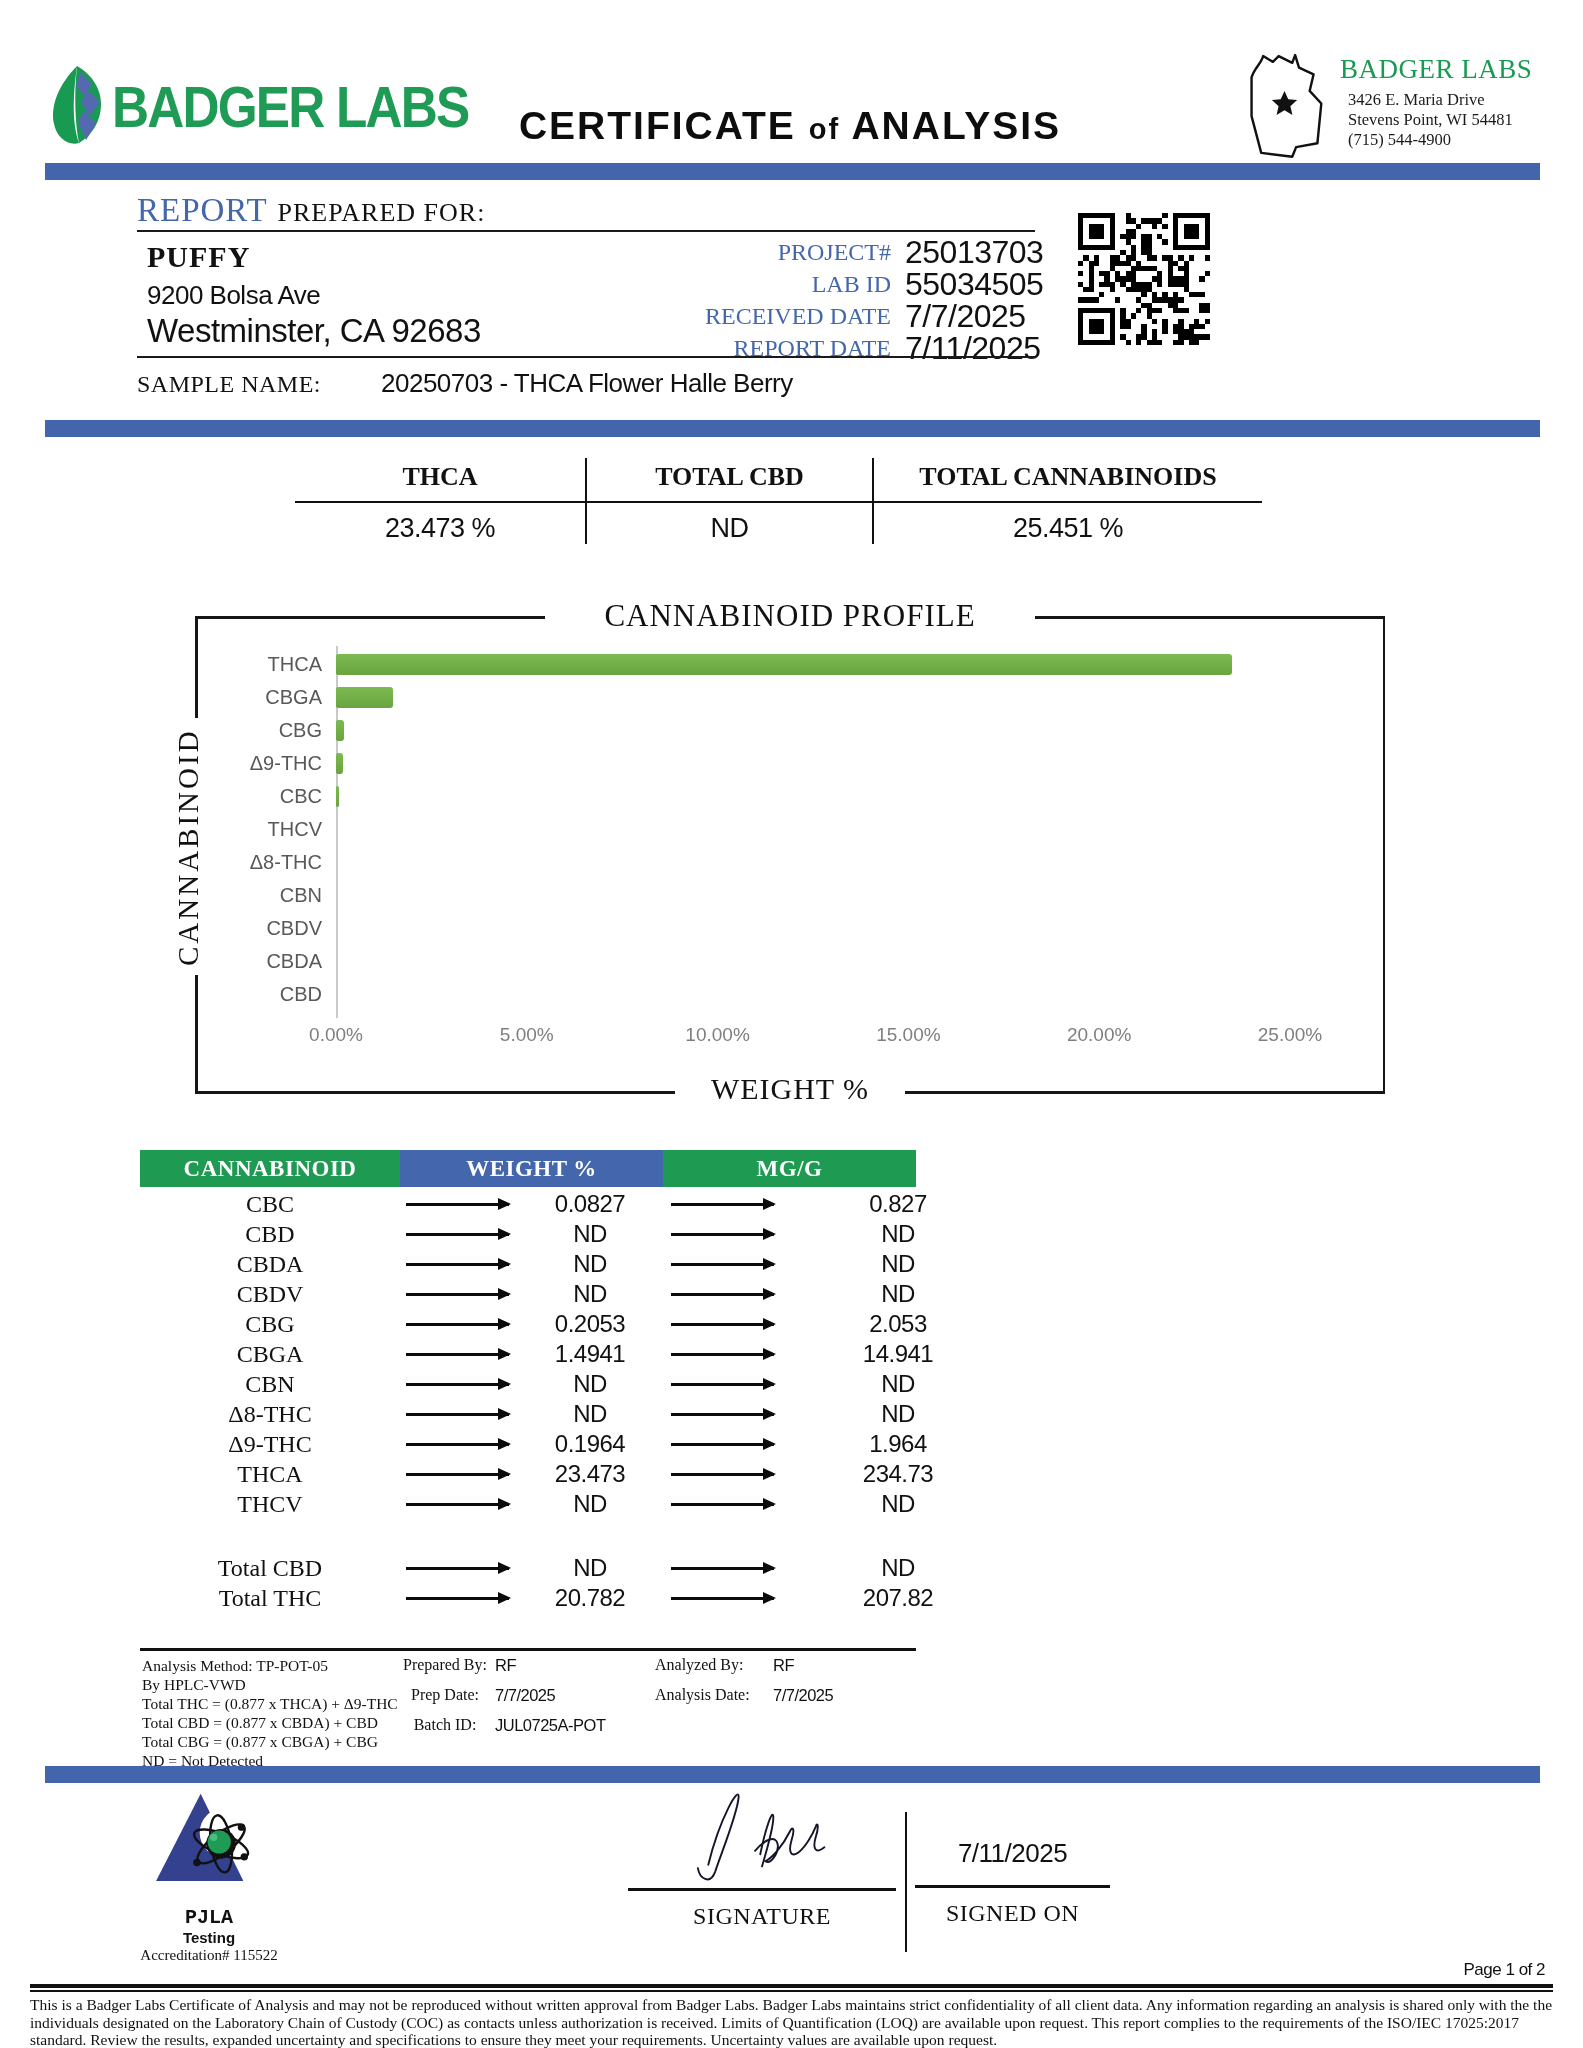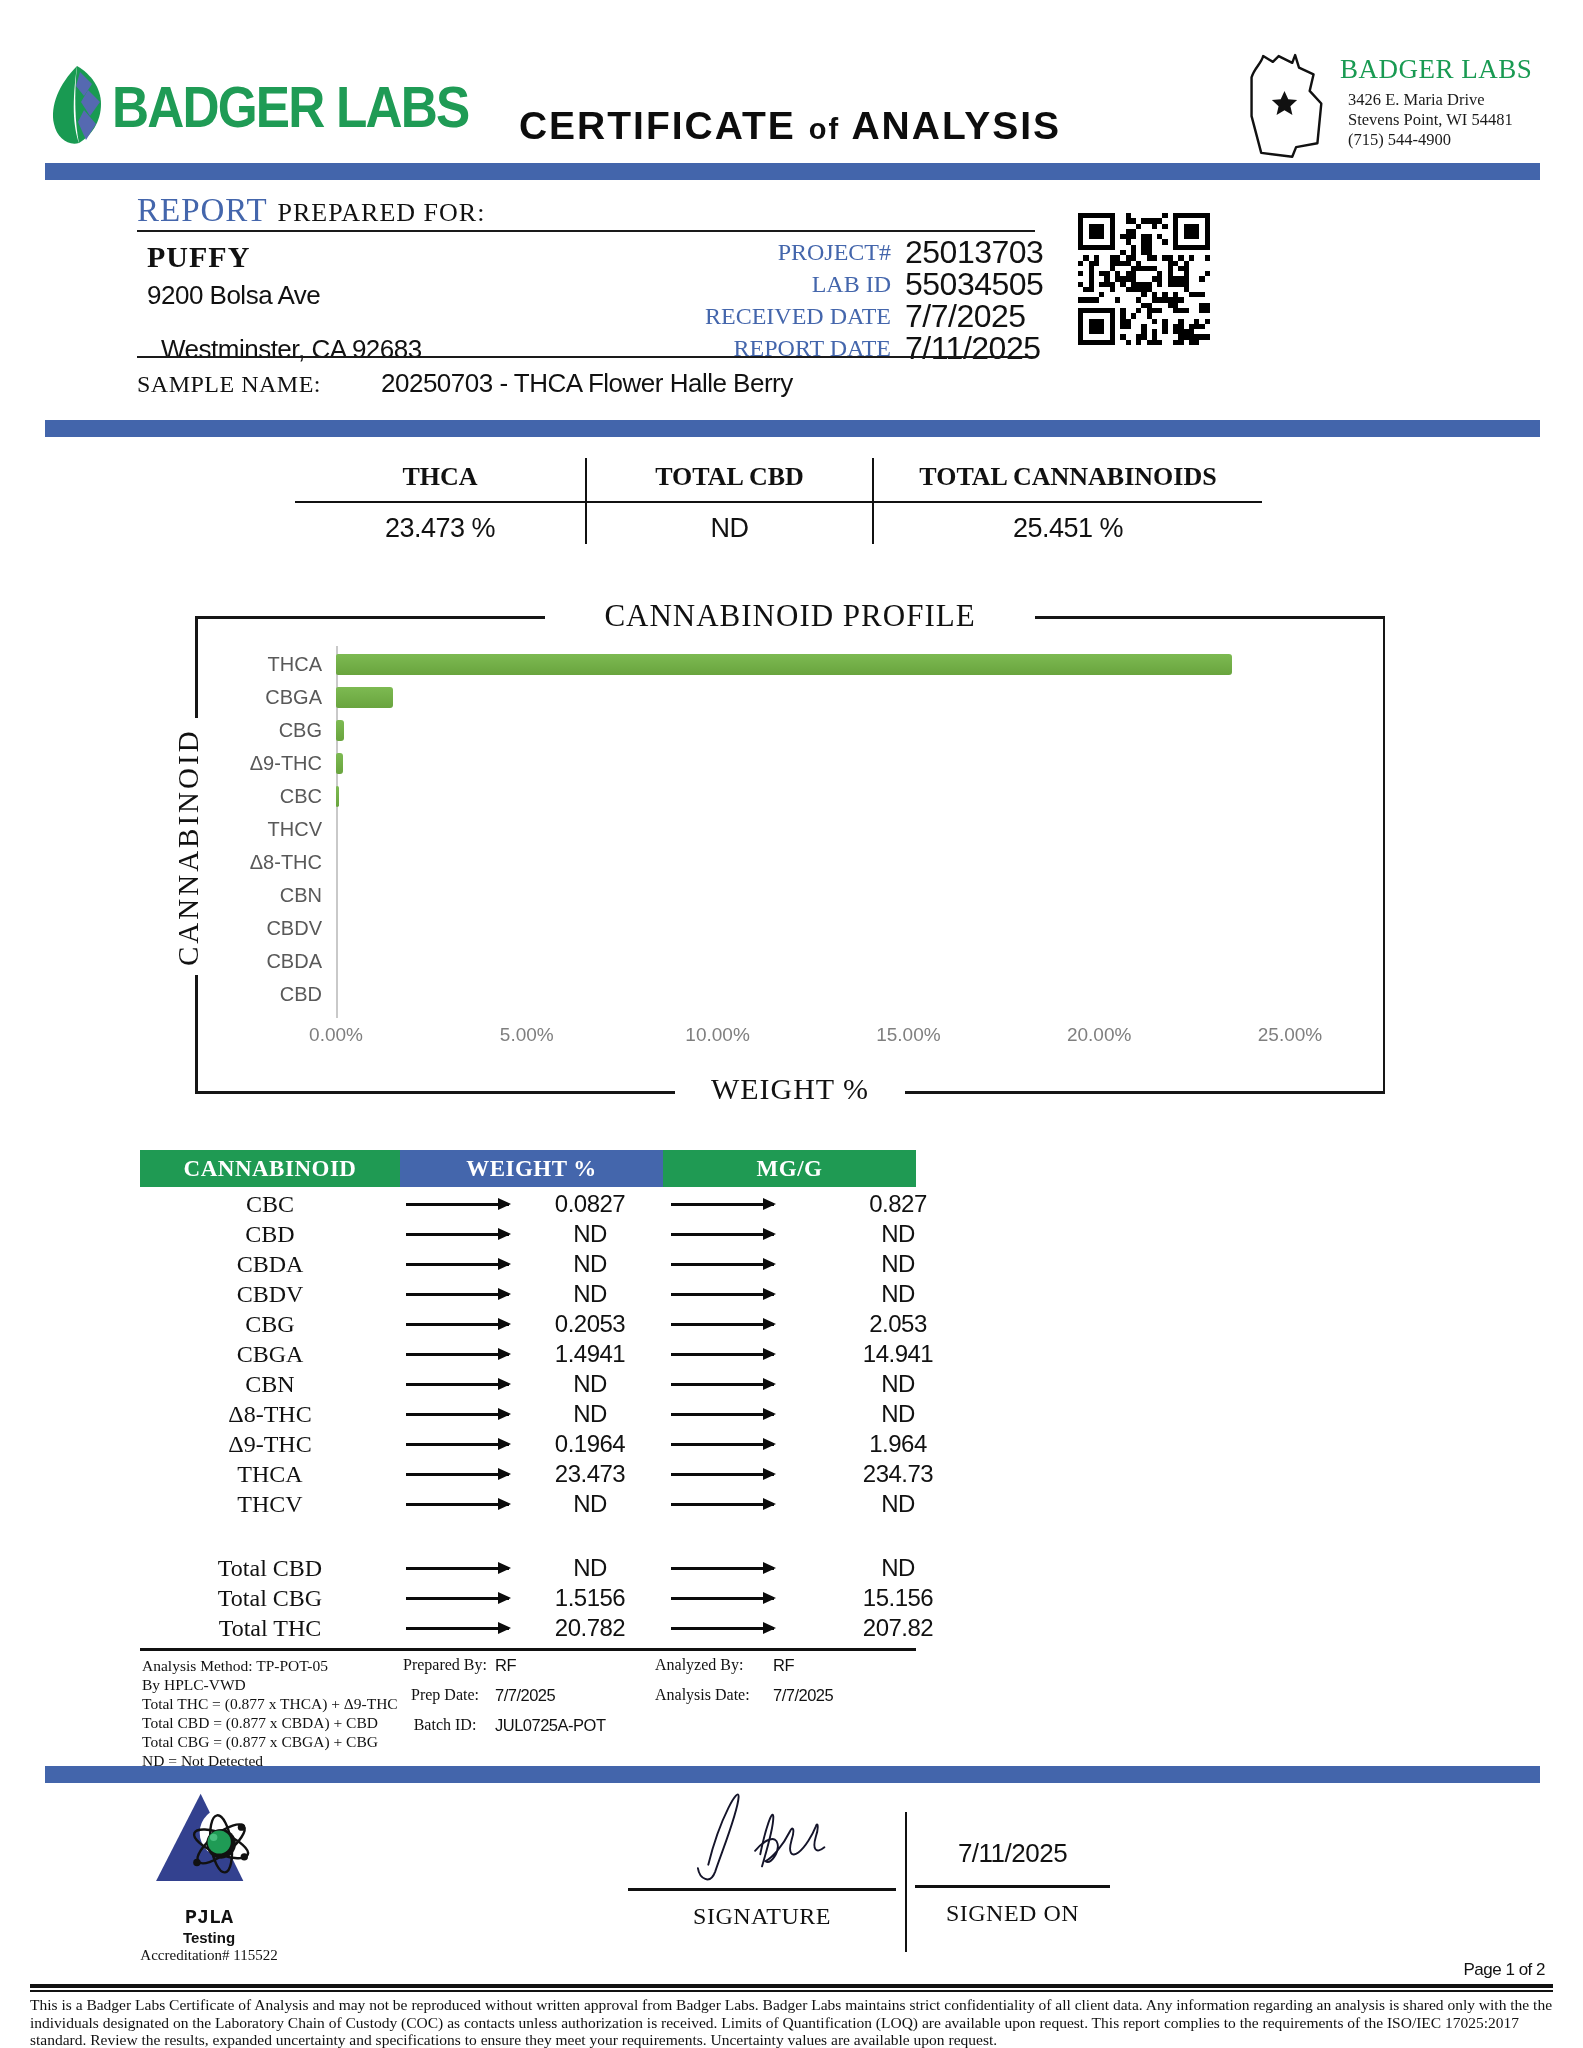--- a/index.html
+++ b/index.html
@@ -31,7 +31,7 @@
   #rule-report{left:137px;top:230px;width:898px;height:2px;}
   #client-name{left:147px;top:240px;font-size:30px;font-weight:bold;letter-spacing:1px;}
   #client-addr1{left:147px;top:280px;font-size:26px;}
-  #client-addr2{left:161px;top:312px;font-size:26px;margin-top:22px;}
+  #client-addr2{left:147px;top:312px;font-size:33px;}
   #report-fields{left:540px;top:236px;width:495px;}
   .rf-row{display:flex;height:32px;align-items:center;}
   .rf-label{flex:1;text-align:right;color:#4466AC;font-family:"Liberation Serif",serif;

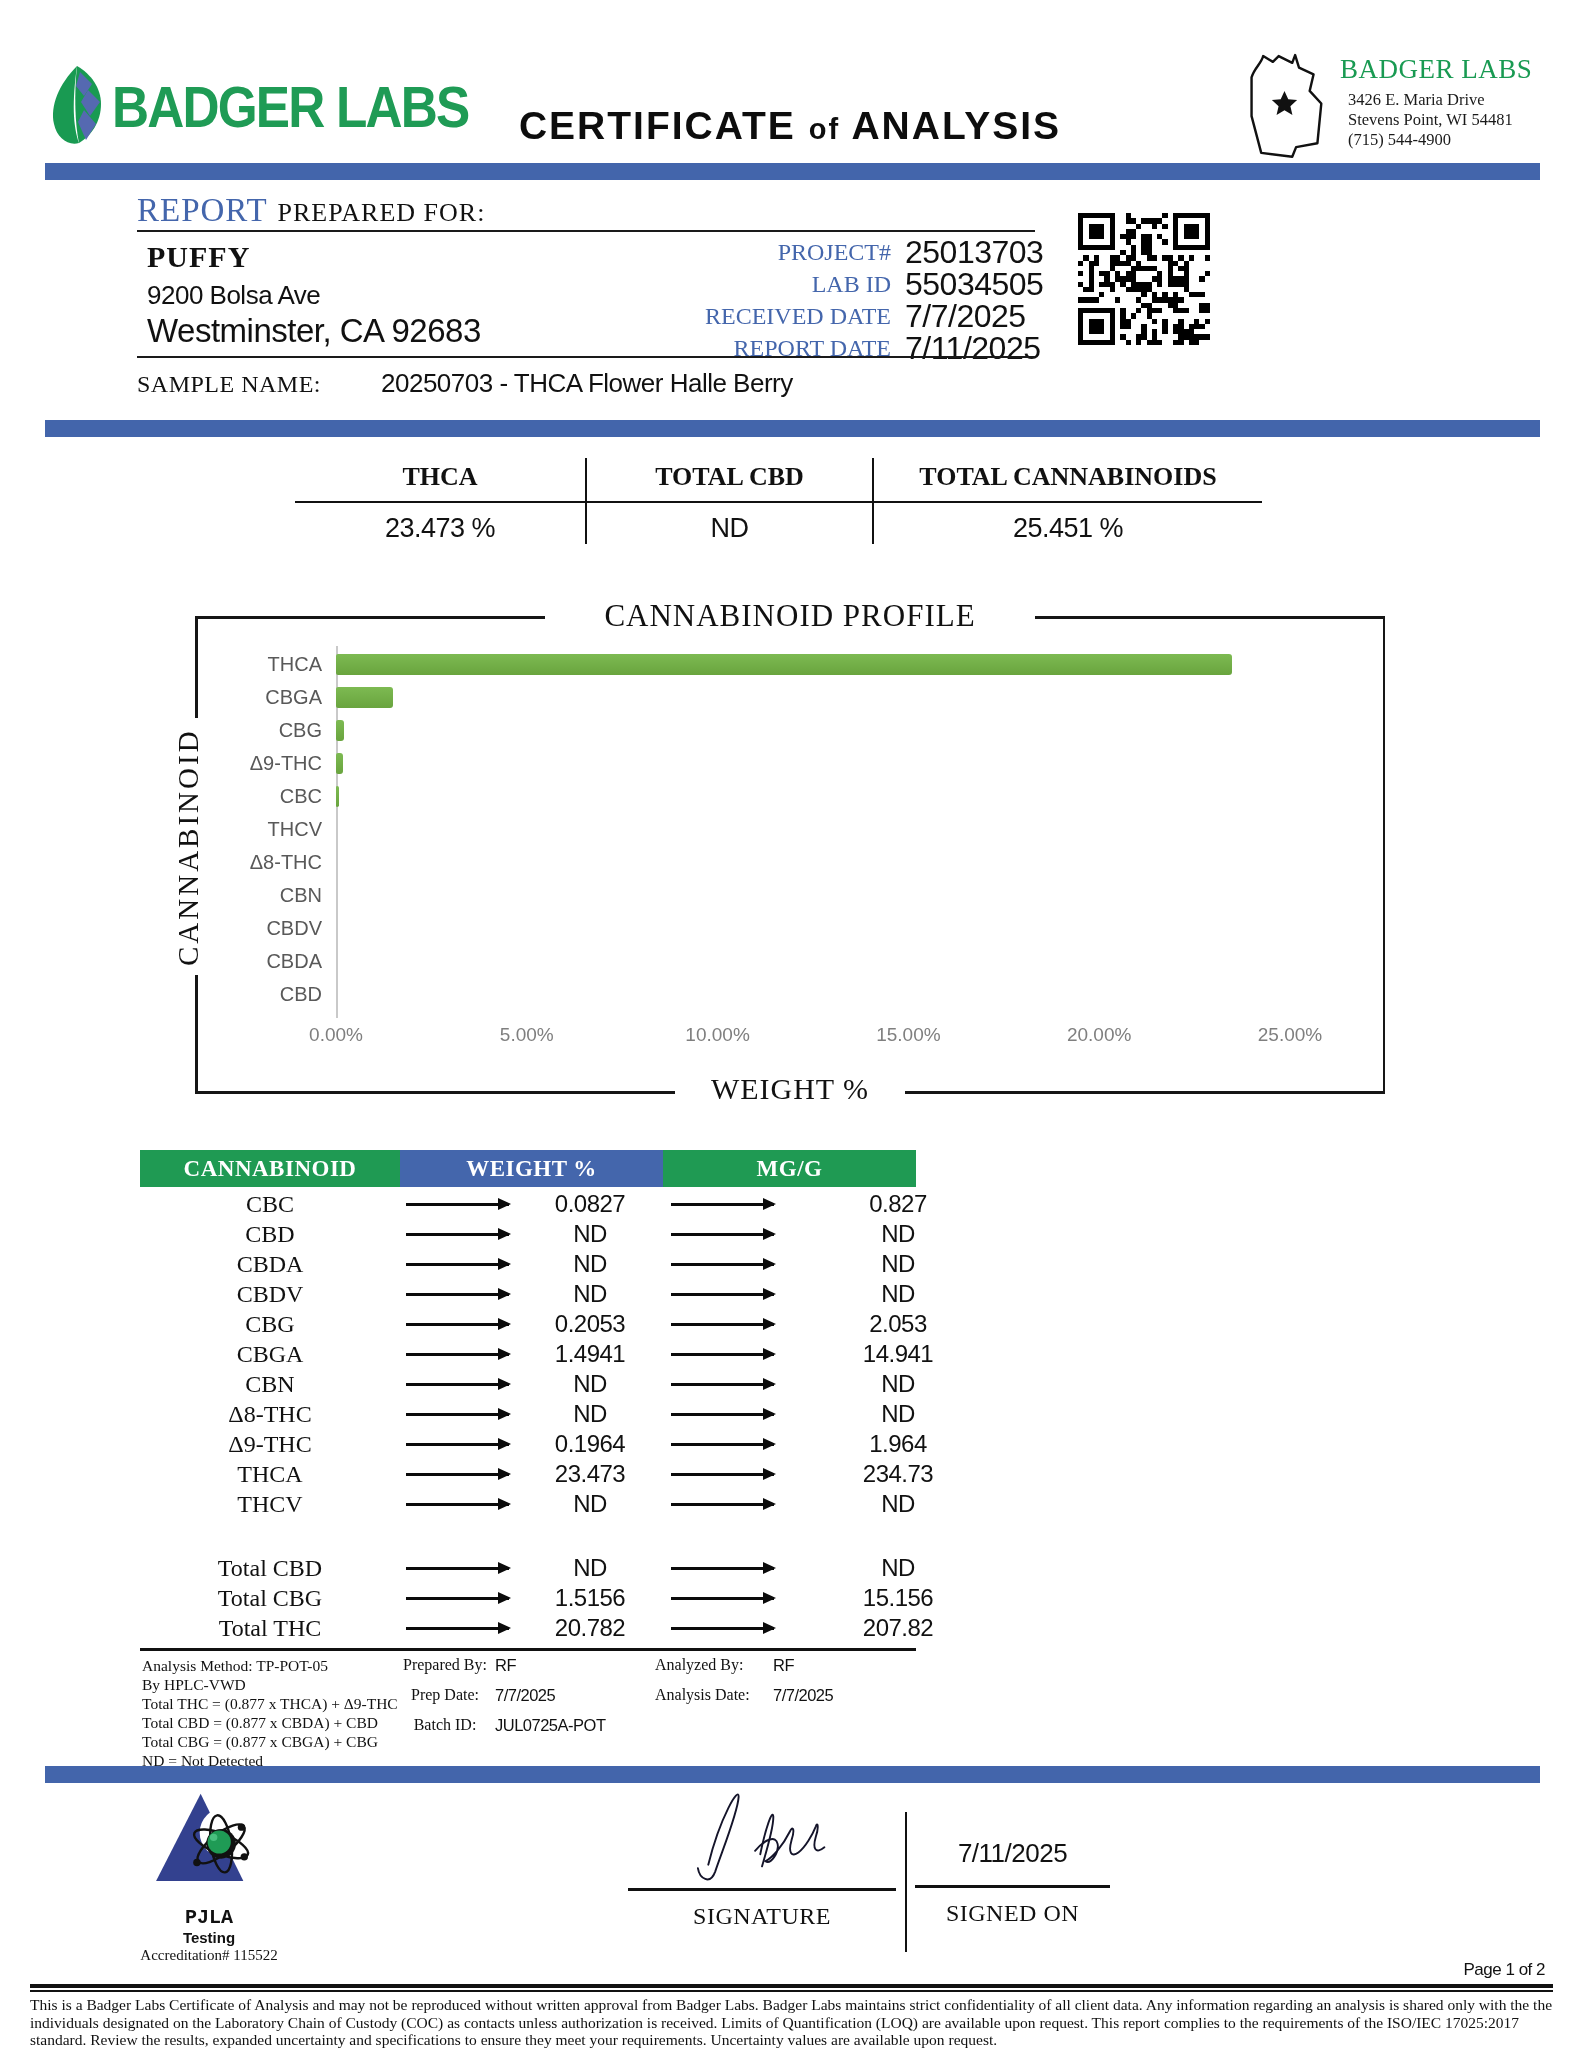--- a/index.html
+++ b/index.html
@@ -632,17 +632,6 @@
         <div class="tval">ND</div>
       </div>
       <div class="trow">
-        <div class="tname">Total CBG</div>
-        <div class="tarrowwrap">
-          <div class="tarrow"></div>
-        </div>
-        <div class="tval">1.5156</div>
-        <div class="tarrowwrap">
-          <div class="tarrow"></div>
-        </div>
-        <div class="tval">15.156</div>
-      </div>
-      <div class="trow">
         <div class="tname">Total THC</div>
         <div class="tarrowwrap">
           <div class="tarrow"></div>

